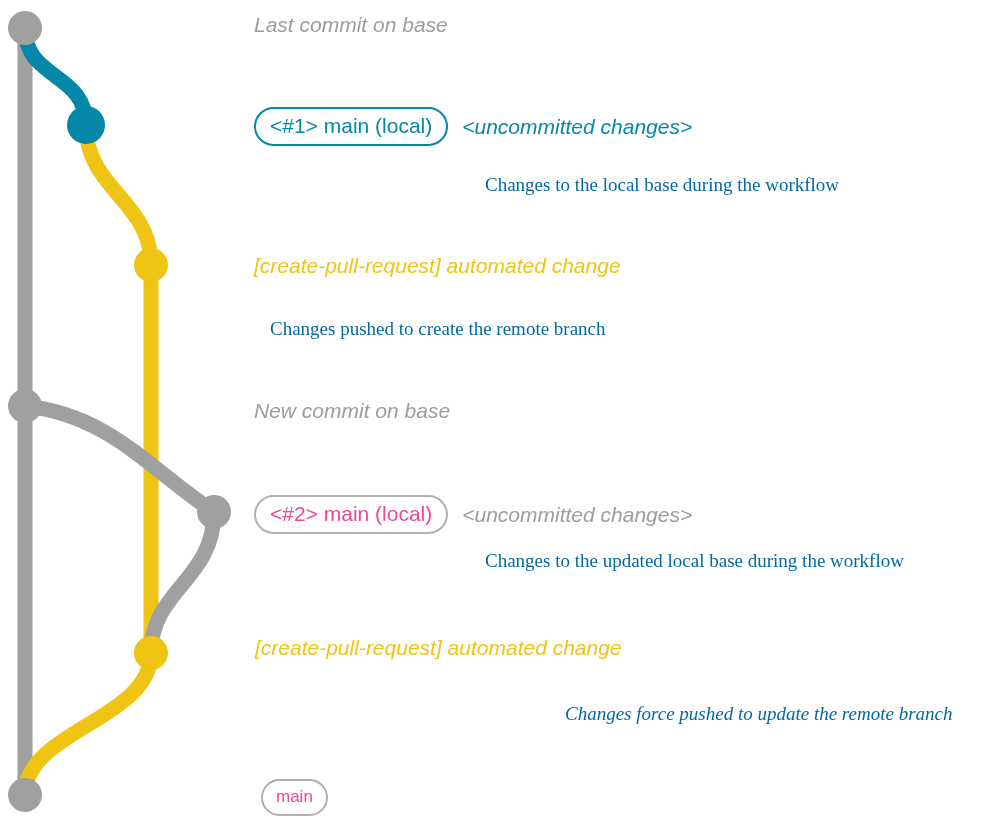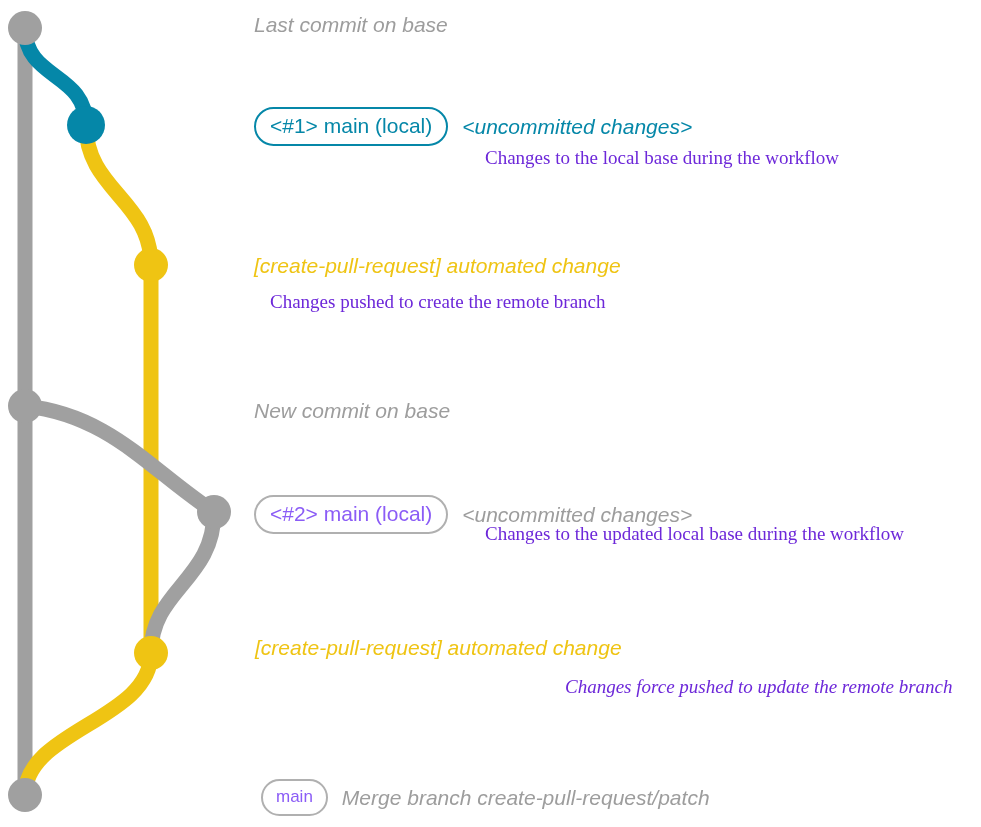--- a/index.html
+++ b/index.html
@@ -45,8 +45,9 @@
     font-family: "Liberation Serif", serif;
     font-size: 19px;
     line-height: 23px;
-    color: #6d28d9;
+    color: #0369a1;
     font-weight: 400;
+    margin-top: 27px;
   }
 
   

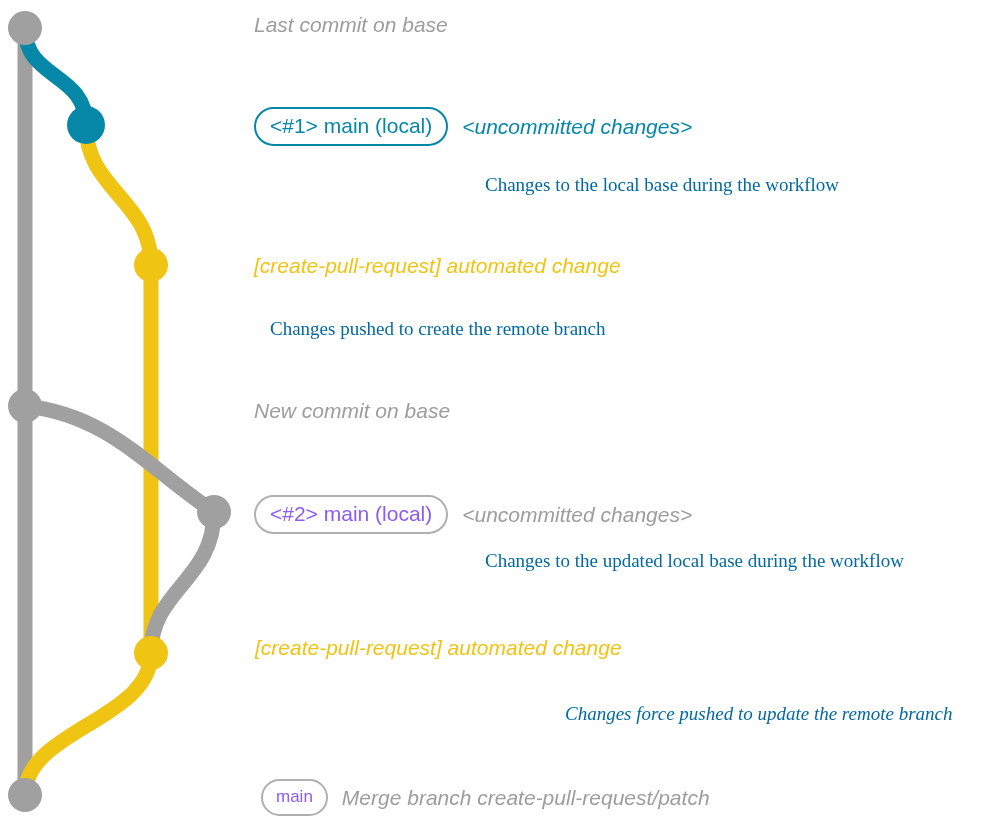--- a/index.html
+++ b/index.html
@@ -64,7 +64,7 @@
     box-sizing: border-box;
   }
   .pill.teal   { color: #0587a8; border-color: #0587a8; }
-  .pill.gray   { color: #8b5cf6; border-color: #b0b0b0; }
+  .pill.gray   { color: #ec4899; border-color: #b0b0b0; }
   .pill.yellow { color: #efc413; border-color: #efc413; }
 
   .pill-row {

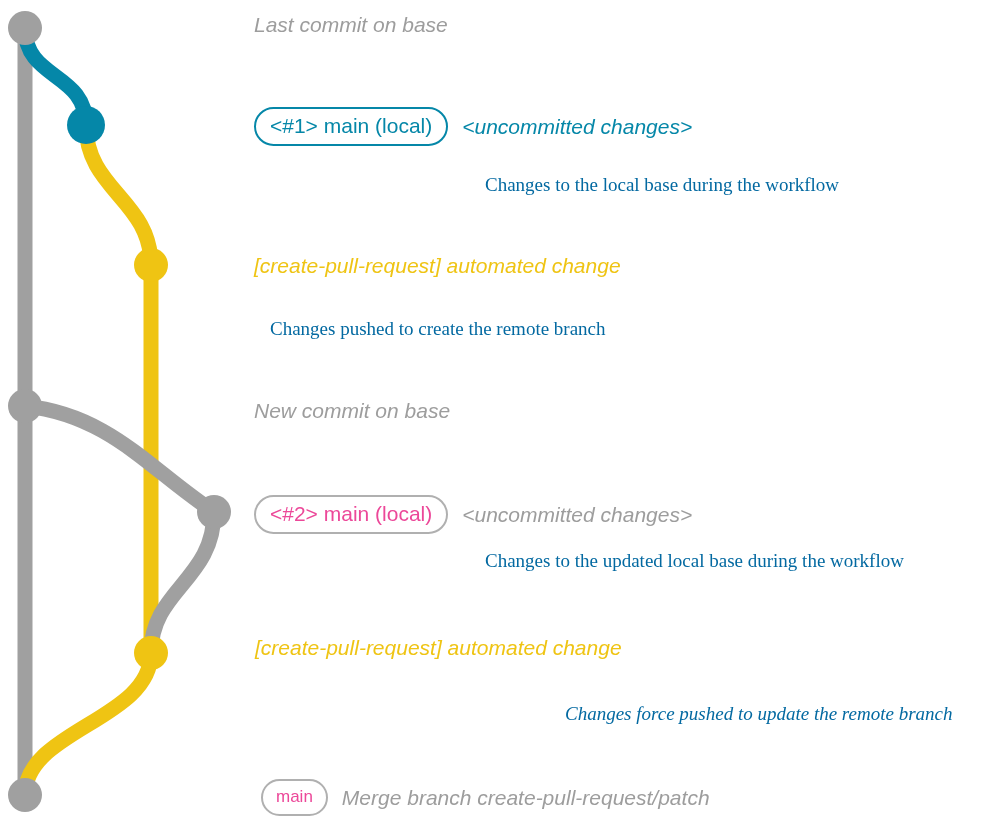--- a/index.html
+++ b/index.html
@@ -160,7 +160,6 @@
 
 <div class="row pill-row" id="row-merge">
   <span class="pill gray pill-sm">main</span>
-  <span class="headline gray-text">Merge branch create-pull-request/patch</span>
 </div>
 
 </body></html>

